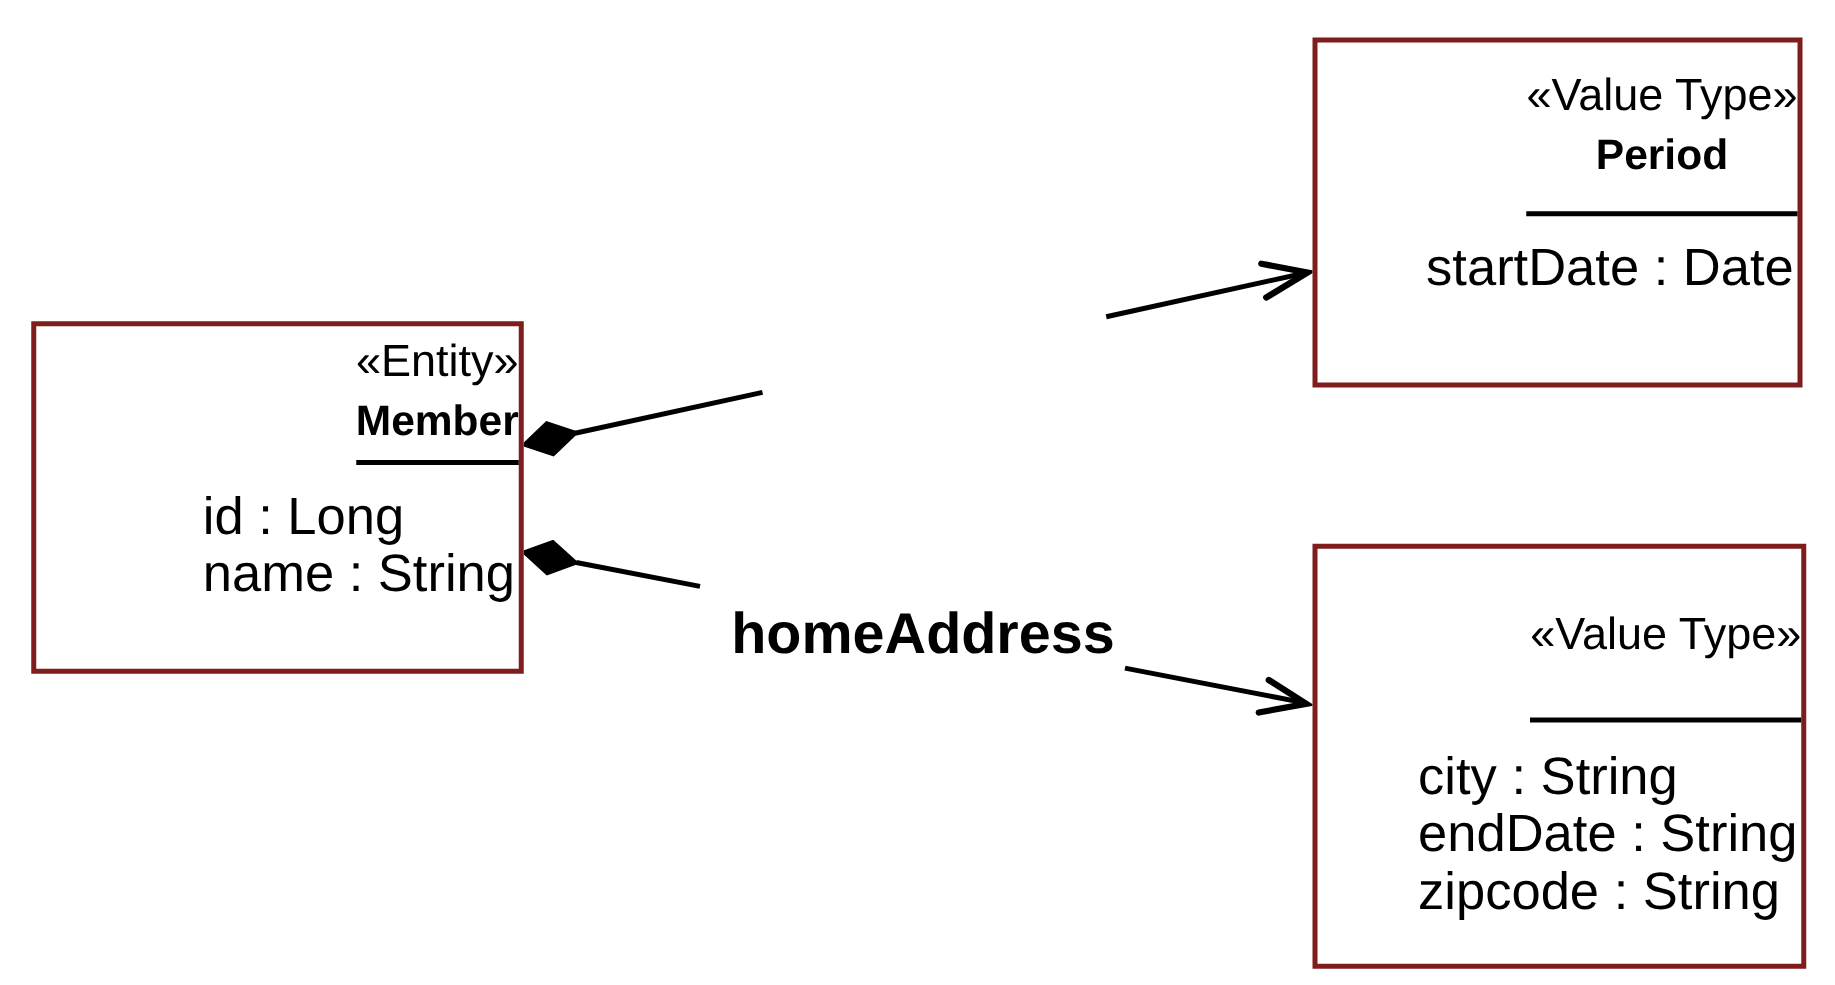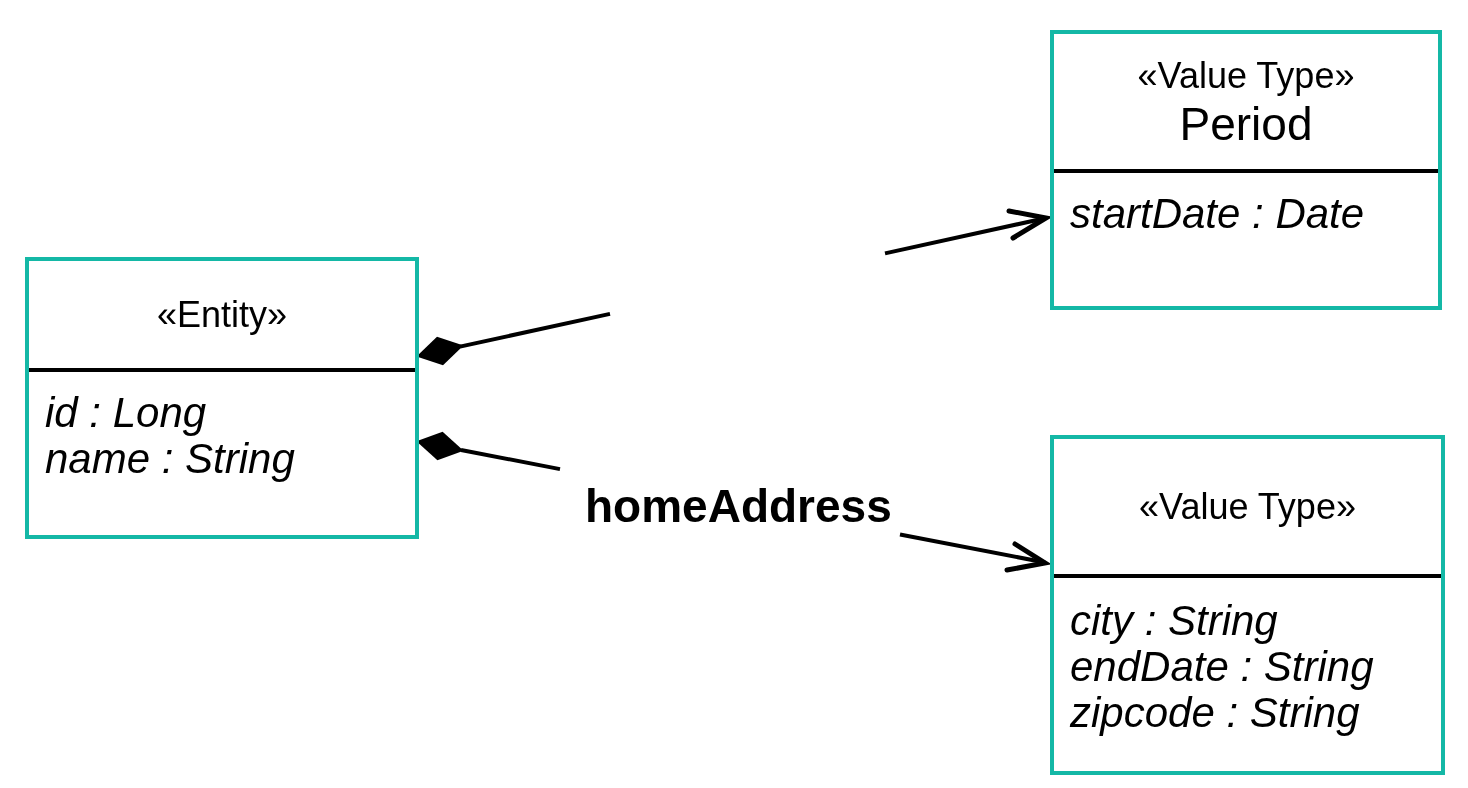--- a/index.html
+++ b/index.html
@@ -21,10 +21,11 @@
   }
   .uml-class {
     position: absolute;
-    border: 4px solid #14b8a6;
+    border: 4px solid #7f1d1d;
     background: #ffffff;
     display: flex;
     flex-direction: column;
+    align-items: flex-end;
   }
   .uml-header {
     border-bottom: 4px solid #000000;

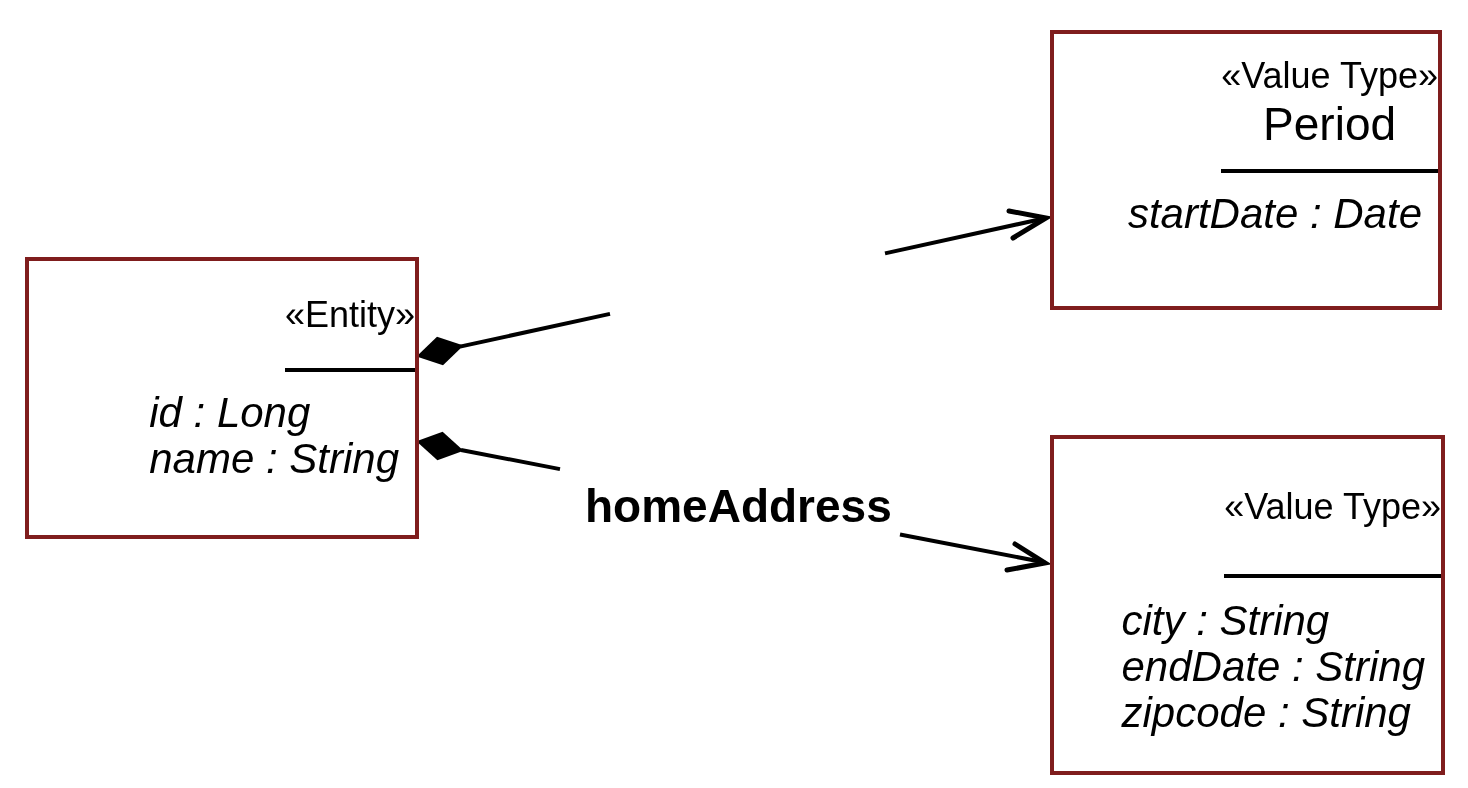--- a/index.html
+++ b/index.html
@@ -42,8 +42,8 @@
     white-space: nowrap;
   }
   .class-name {
-    font-size: 46px;
-    font-weight: 400;
+    font-size: 34px;
+    font-weight: 700;
     line-height: 52px;
     white-space: nowrap;
   }

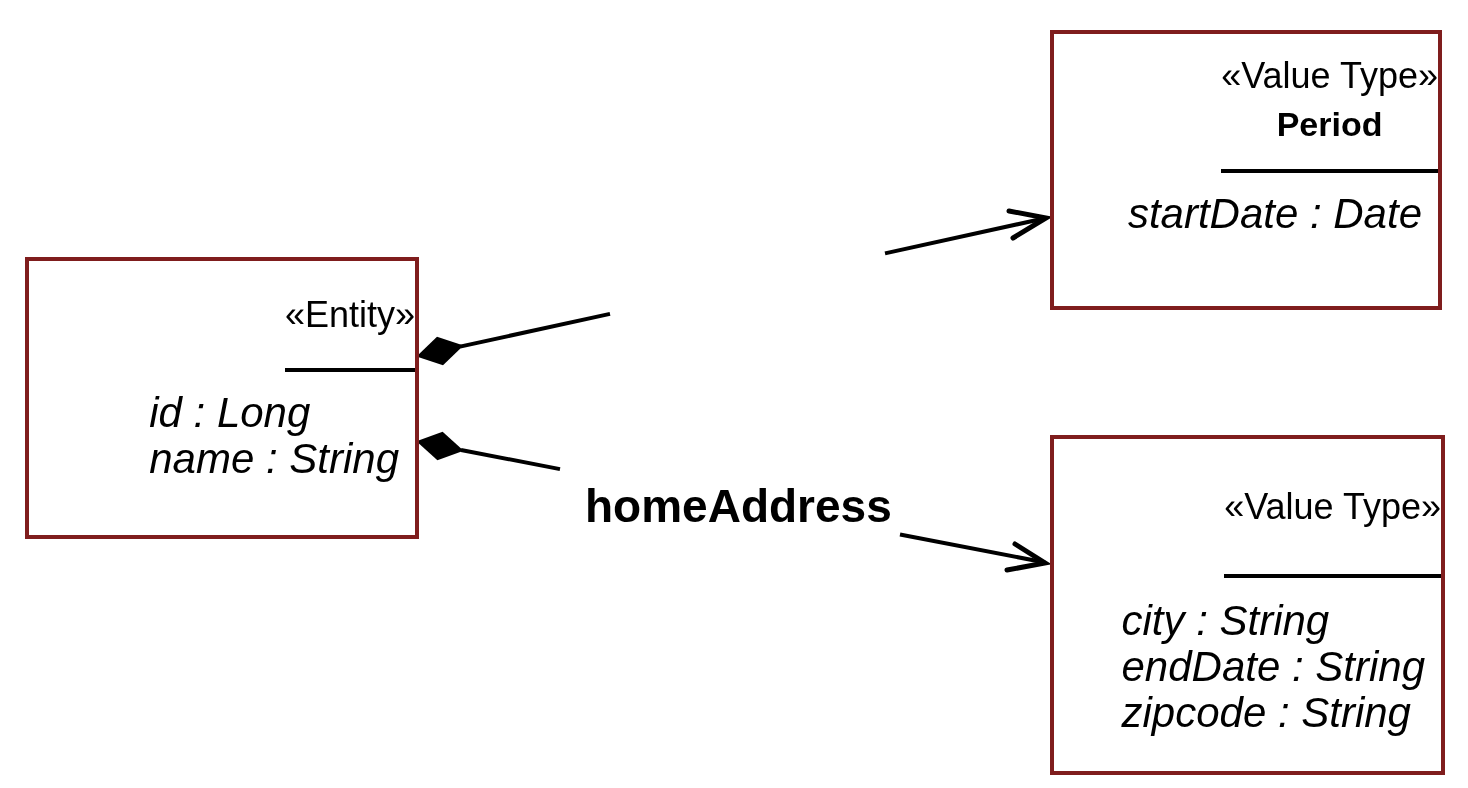--- a/index.html
+++ b/index.html
@@ -49,8 +49,7 @@
   }
   .uml-attrs {
     flex: 1;
-    padding: 18px 16px 0 16px;
-    font-style: italic;
+    padding: 18px 3px 0 16px;
   }
   .attr {
     font-size: 42px;

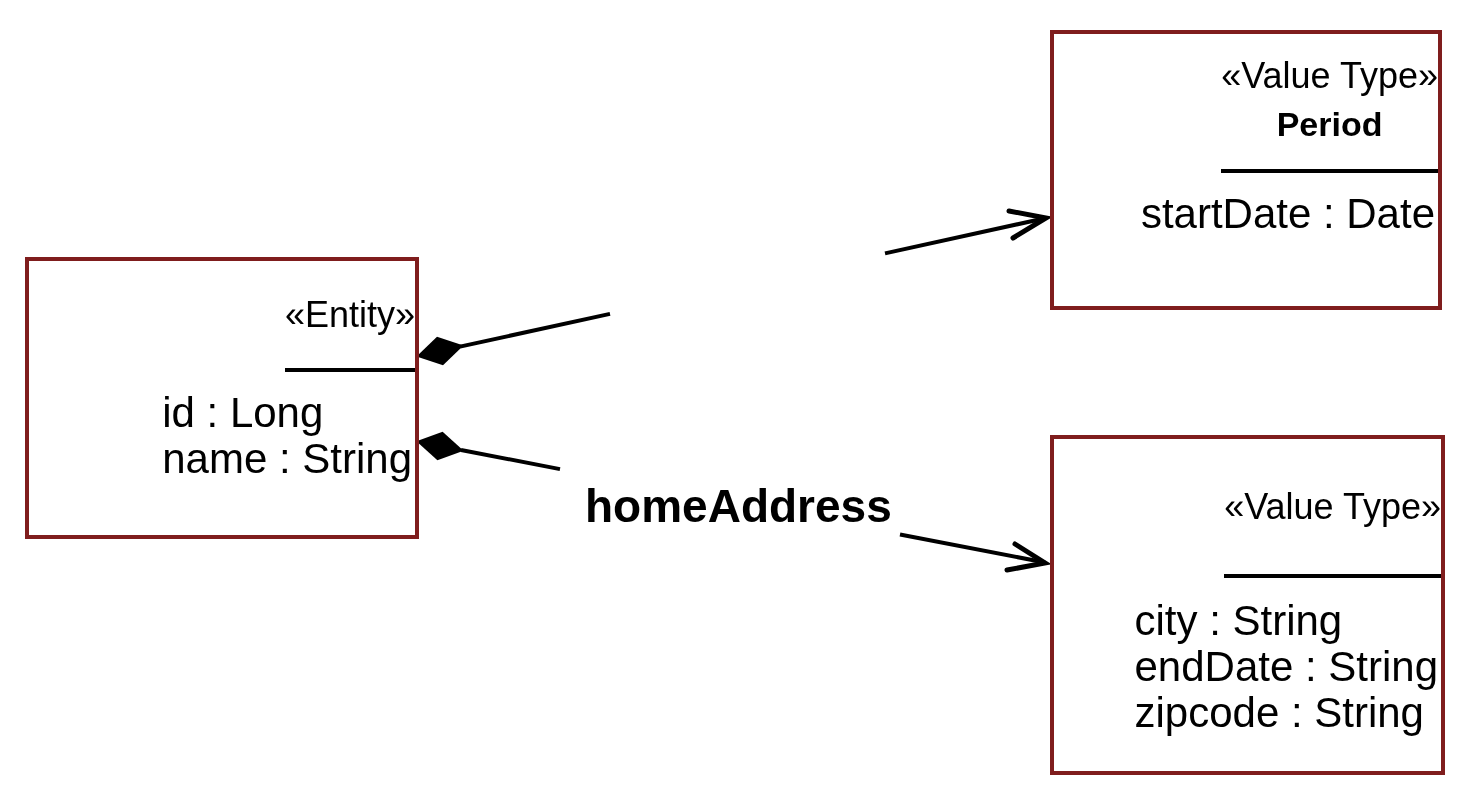--- a/index.html
+++ b/index.html
@@ -97,6 +97,7 @@
   <div class="uml-class box-member">
     <div class="uml-header">
       <div class="stereotype">«Entity»</div>
+      <div class="class-name">Member</div>
     </div>
     <div class="uml-attrs">
       <div class="attr">id : Long</div>

